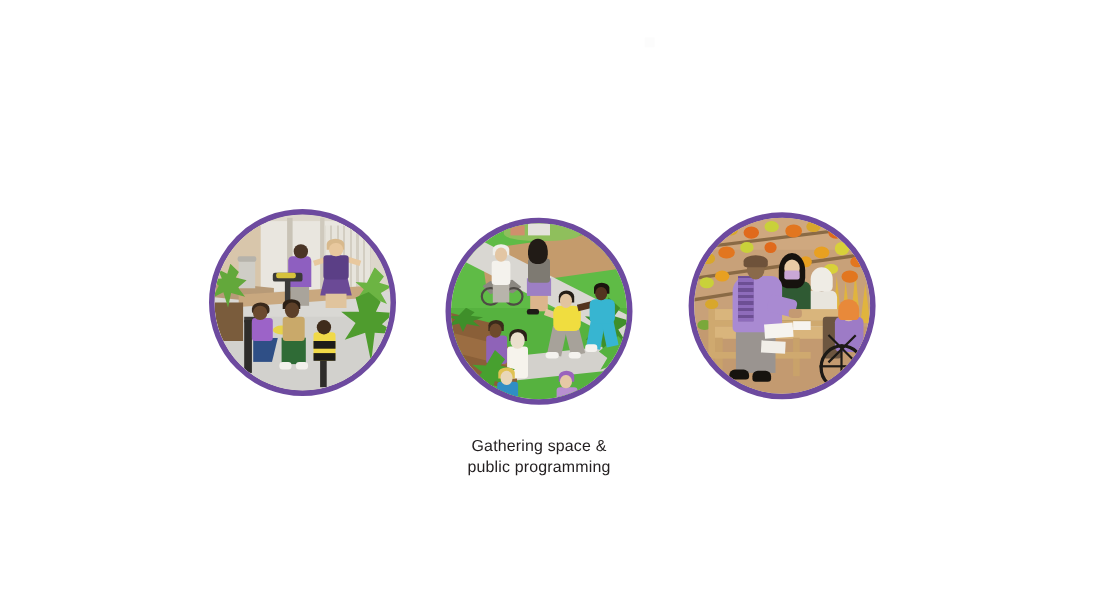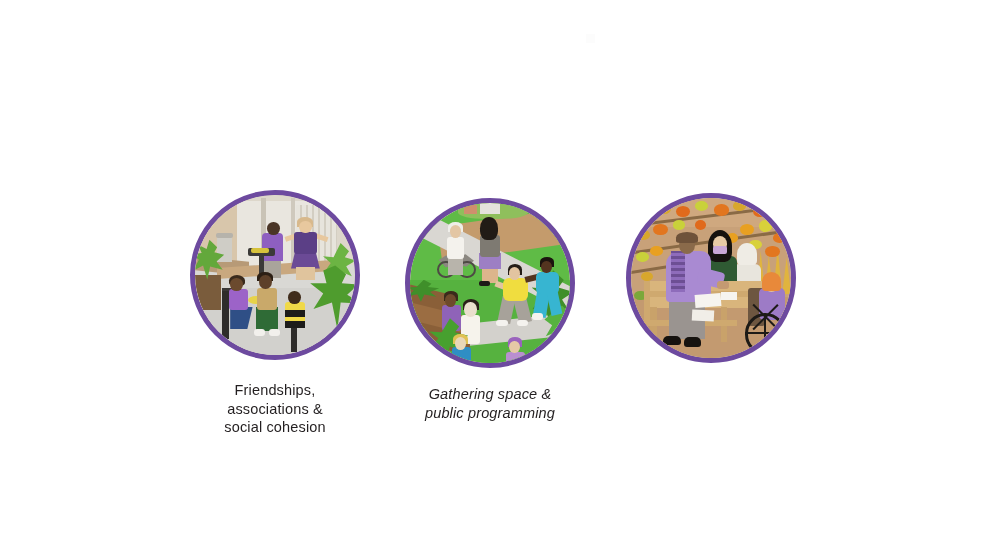--- a/index.html
+++ b/index.html
@@ -337,9 +337,6 @@
         <div class="s1-plantR"></div>
       </div>
     </div>
-    <div class="caption">Friendships,
-associations &amp;
-social cohesion</div>
   </div>
 
   <div class="item item-2">

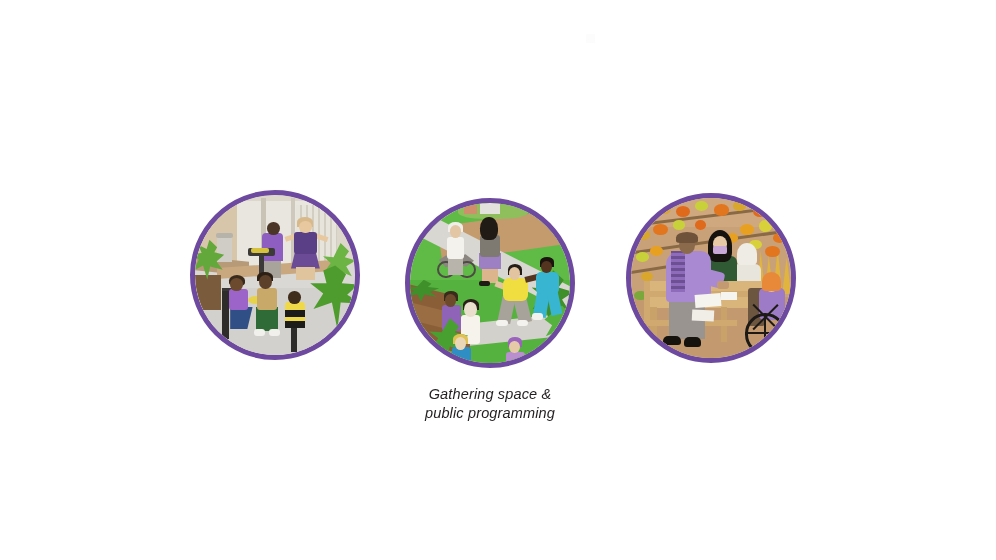--- a/index.html
+++ b/index.html
@@ -275,7 +275,7 @@
     letter-spacing: 0.15px;
     white-space: pre-line;
   }
-  .item-2 .caption { margin-top: 17px; font-style: italic; }
+  .item-2 .caption { margin-top: 29px; }
   .item-3 .caption { margin-top: 18px; }
 </style>
 </head>

